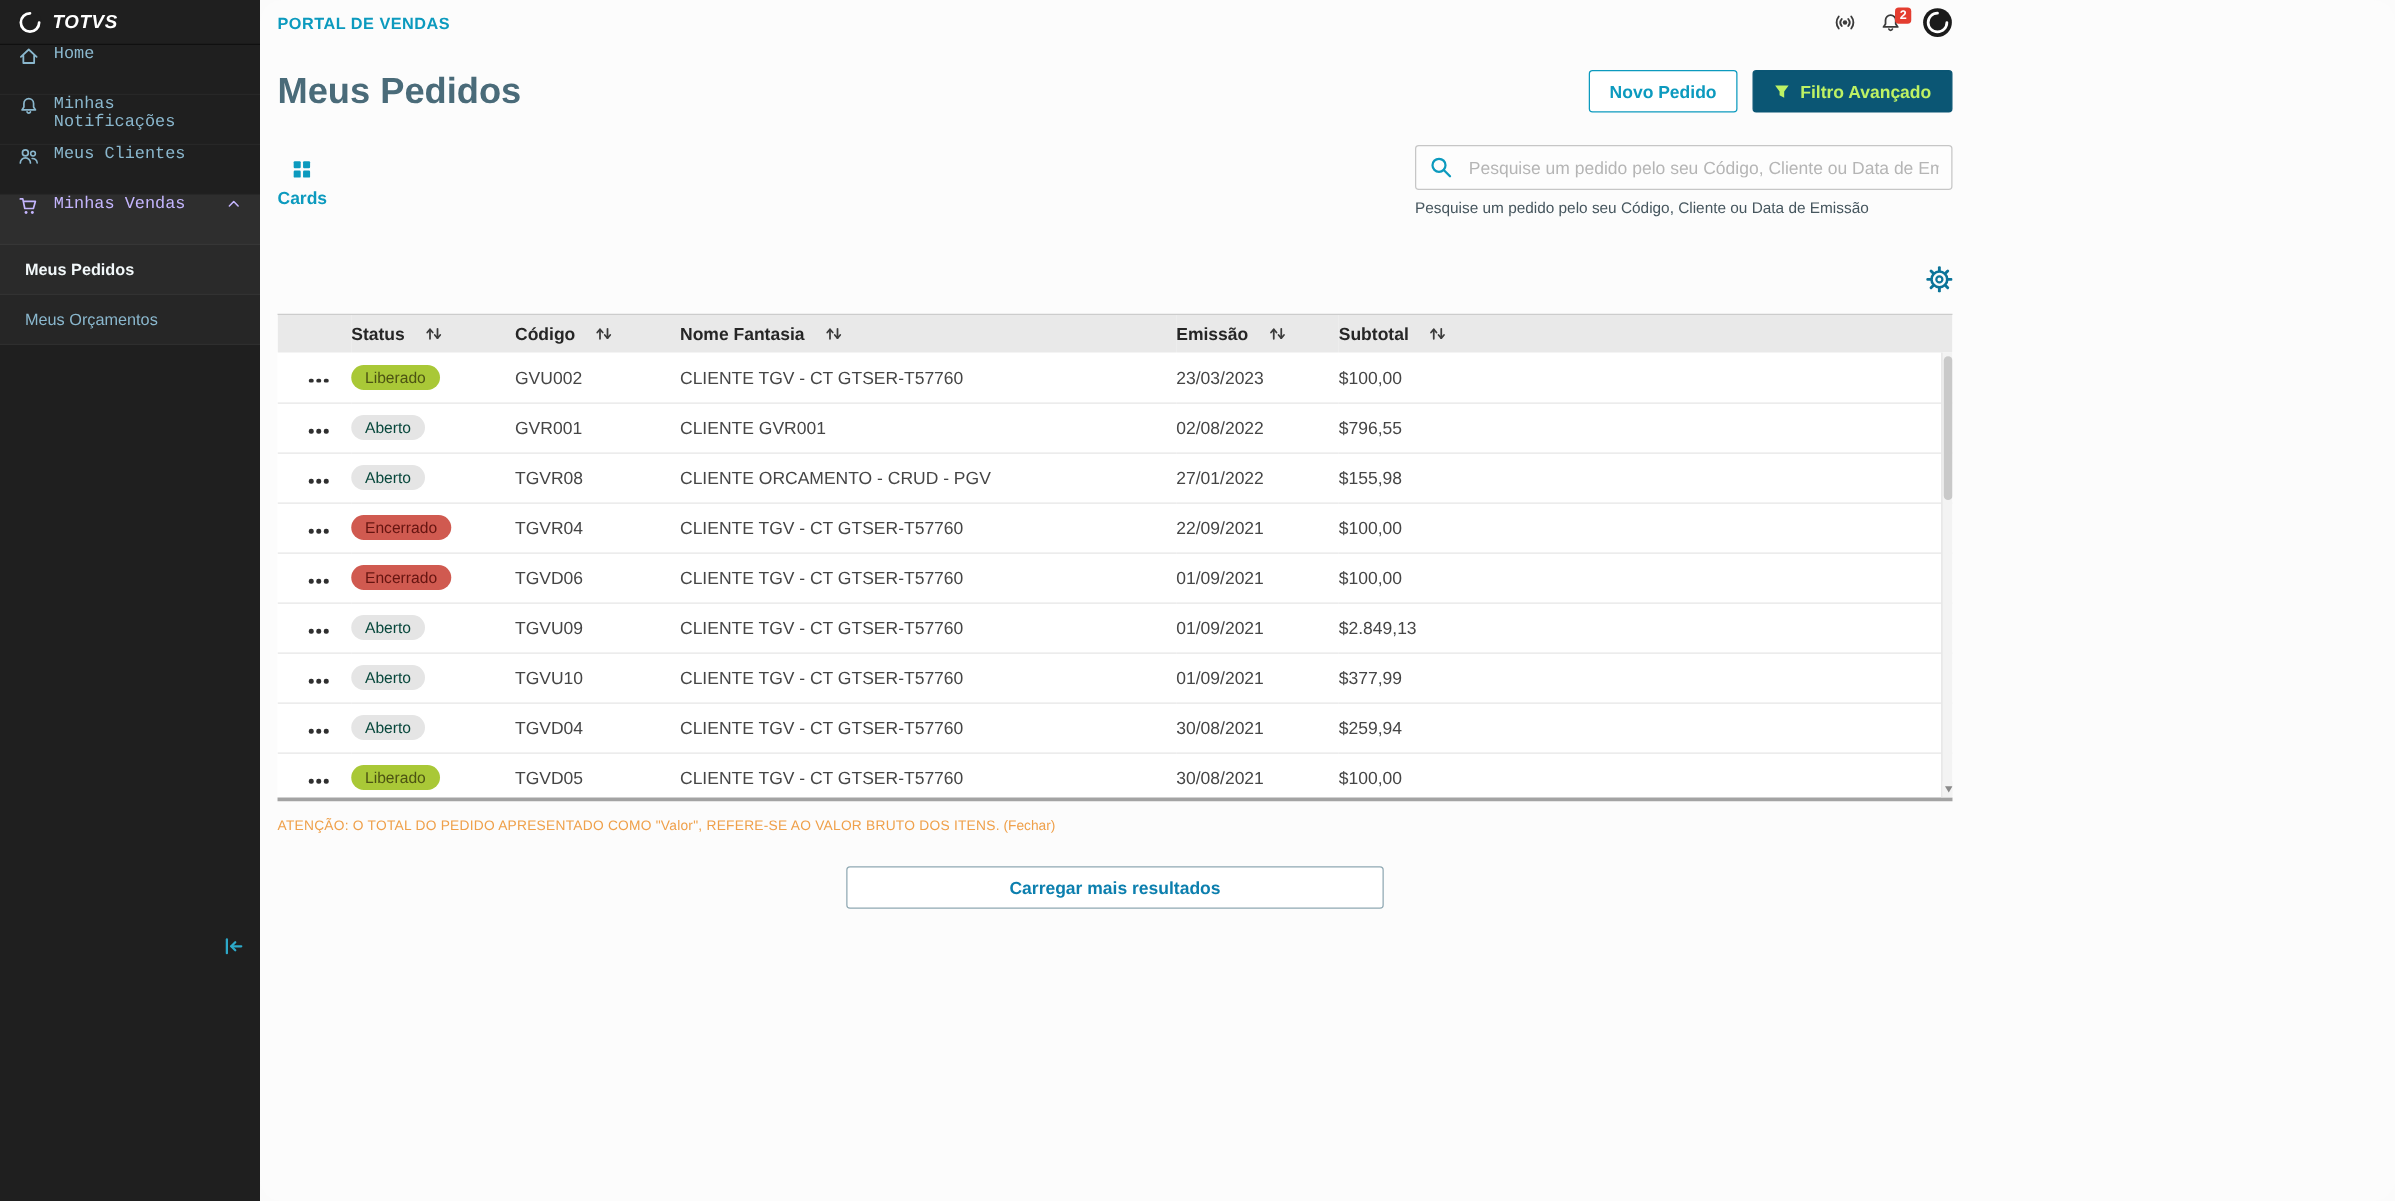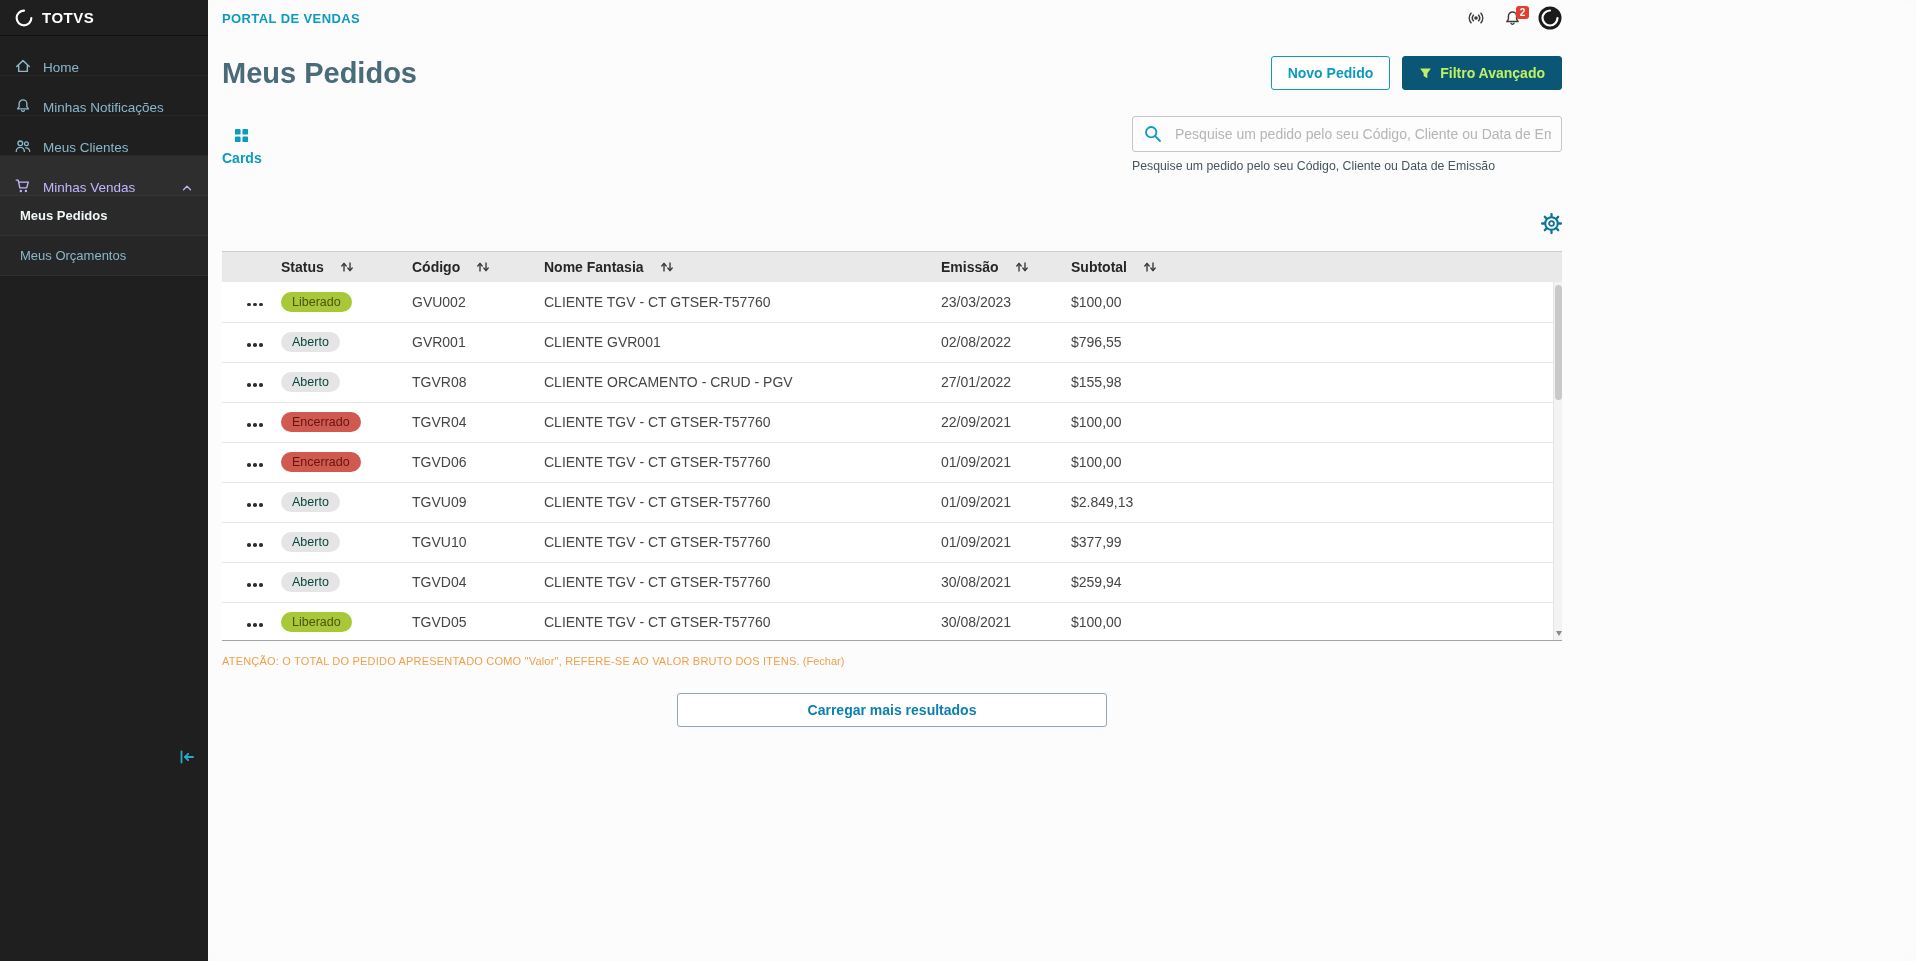--- a/index.html
+++ b/index.html
@@ -10,7 +10,7 @@
   
   .sidebar { width:208px; flex:none; background:#1f1f1f; position:relative; }
   .logo-row { height:36px; display:flex; align-items:center; gap:8px; padding:0 14px;
-    border-bottom:1px solid #101010; }
+    border-bottom:1px solid #101010;font-style:italic; }
   .brand-text { color:#ffffff; font-size:15px; font-weight:700; letter-spacing:.5px; }
   .menu-item { height:40px; display:flex; align-items:flex-end; gap:11px; padding:0 14px;
     color:#8ab7cd; font-size:13.5px; cursor:pointer; border-bottom:1px solid rgba(255,255,255,.04); }

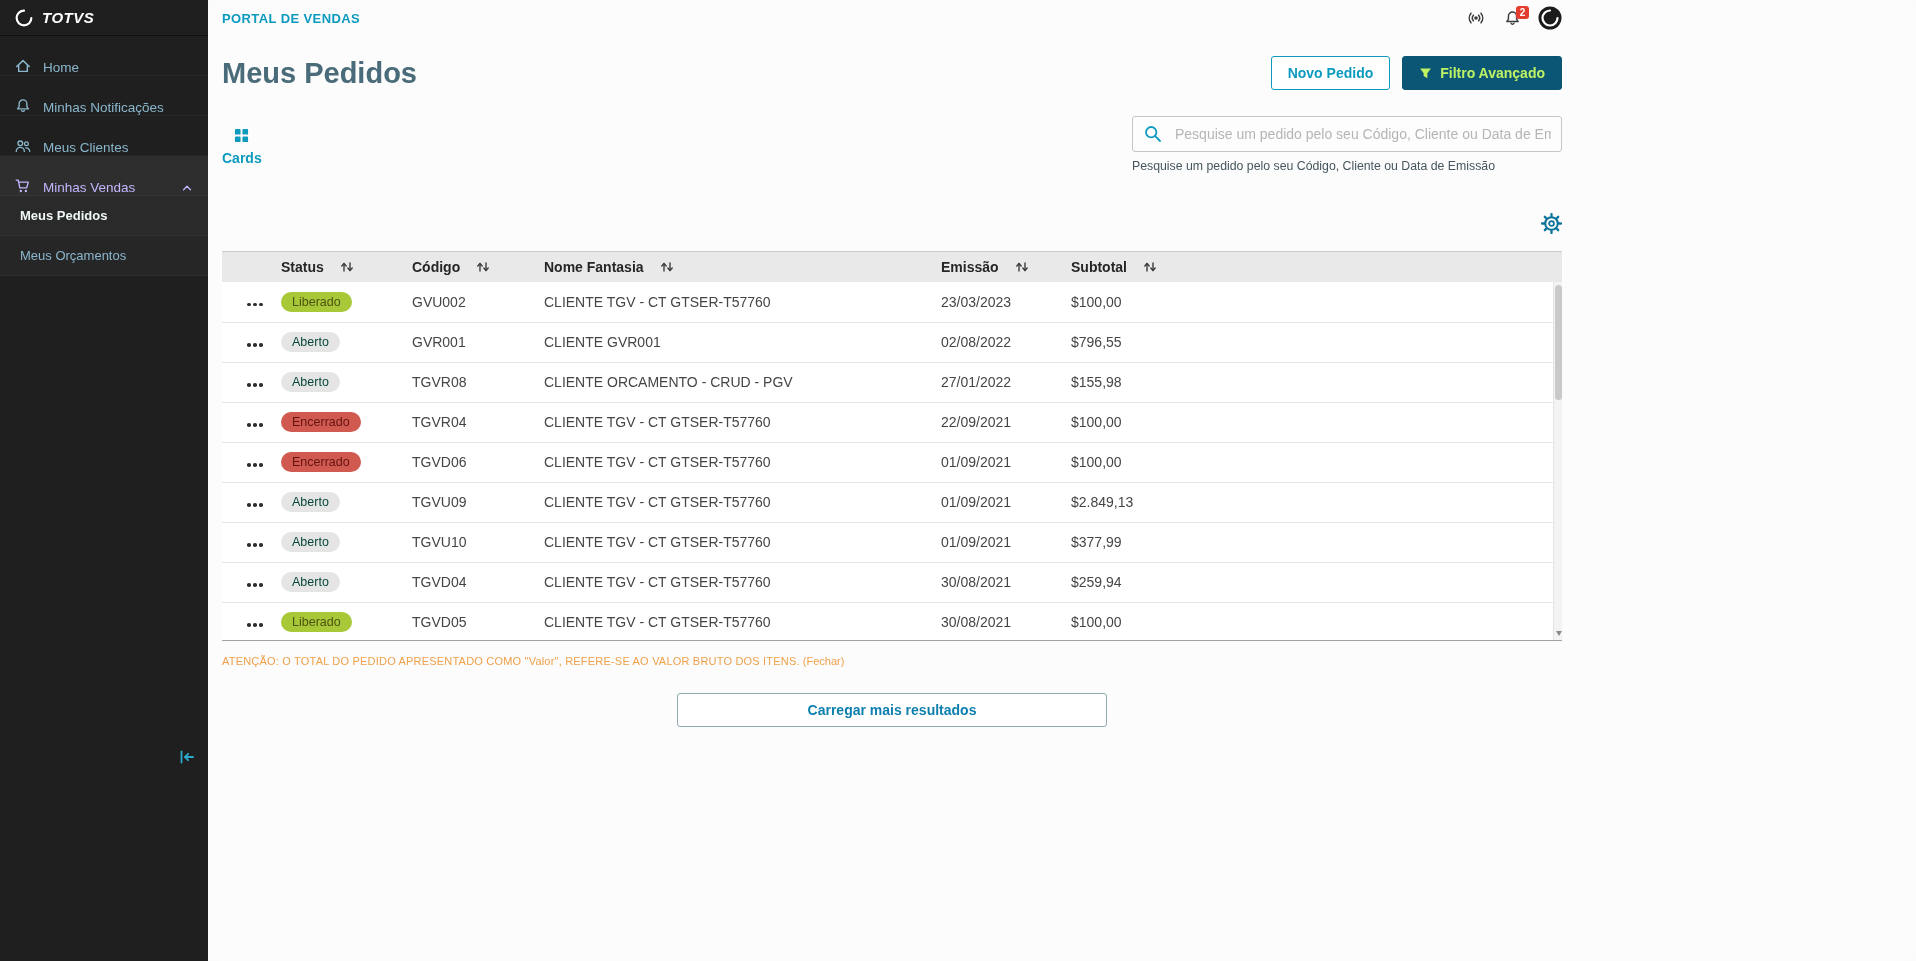--- a/index.html
+++ b/index.html
@@ -12,8 +12,8 @@
   .logo-row { height:36px; display:flex; align-items:center; gap:8px; padding:0 14px;
     border-bottom:1px solid #101010;font-style:italic; }
   .brand-text { color:#ffffff; font-size:15px; font-weight:700; letter-spacing:.5px; }
-  .menu-item { height:40px; display:flex; align-items:flex-end; gap:11px; padding:0 14px;
-    color:#8ab7cd; font-size:13.5px; cursor:pointer; border-bottom:1px solid rgba(255,255,255,.04); }
+  .menu-item { height:40px; display:flex; align-items:flex-start; gap:11px; padding:0 14px;
+    color:#8ab7cd; font-size:13.5px; cursor:pointer; border-bottom:1px solid rgba(255,255,255,.04);font-family:Liberation Mono, monospace; }
   .menu-item svg { flex:none; }
   .menu-item .grow { flex:1; }
   .menu-item.expanded { background:#2e2e2e; color:#c4b5fd; }

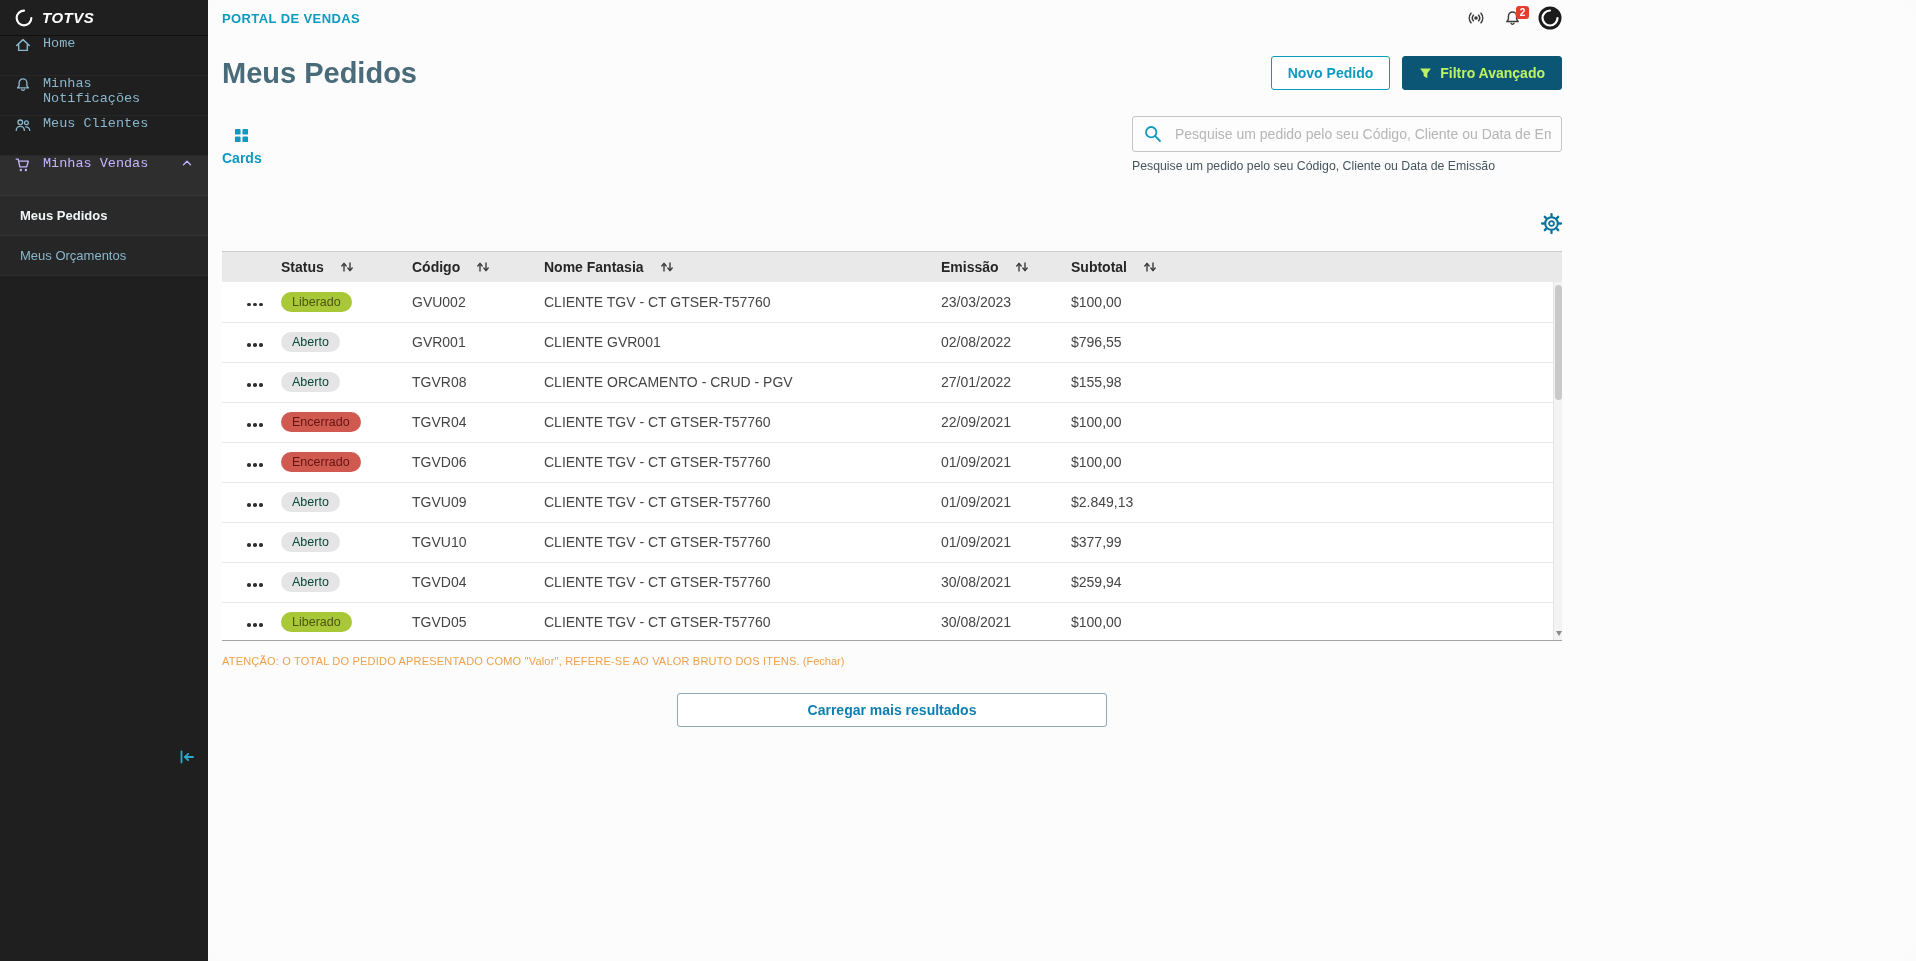--- a/index.html
+++ b/index.html
@@ -66,7 +66,7 @@
 
   
   .table-wrap { margin-top:16px; height:390px; overflow:hidden; position:relative;
-    background:#ffffff; border-top:1px solid #cccccc; border-bottom:1px solid #a3a3a3; }
+    background:#ffffff; border-top:1px solid #cccccc; border-bottom:3px solid #a3a3a3; }
   table { width:100%; border-collapse:collapse; table-layout:fixed; }
   thead th { background:#e9e9e9; height:30px; text-align:left; font-size:14px; font-weight:700;
     color:#262626; vertical-align:middle; }

